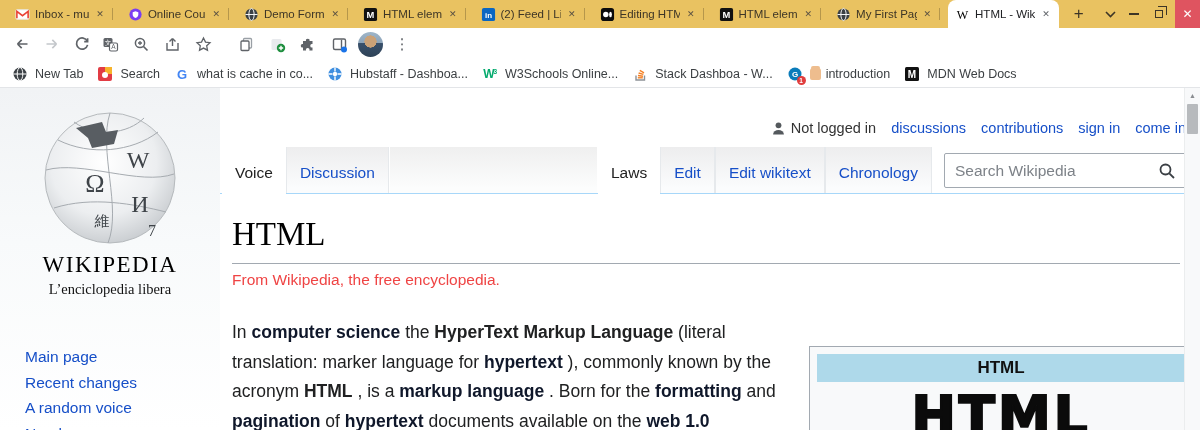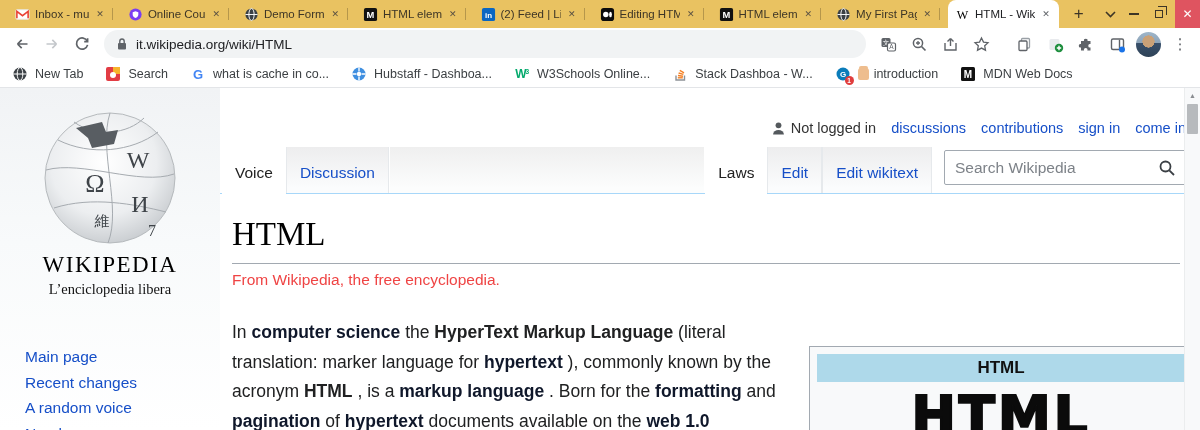--- a/index.html
+++ b/index.html
@@ -204,13 +204,6 @@
         <path d="M13.6 2.2 v3.4 h-3.4" fill="none" stroke="#5f6368" stroke-width="1.7"></path>
       </svg>
   </button>
-  <div class="urlpill">
-    <svg width="12" height="14" viewBox="0 0 12 14">
-        <rect x="2" y="6" width="8" height="6.5" rx="1" fill="#5f6368"></rect>
-        <path d="M3.8 6 V4.2 a2.2 2.2 0 0 1 4.4 0 V6" fill="none" stroke="#5f6368" stroke-width="1.4"></path>
-      </svg>
-    <span class="urltext">it.wikipedia.org/wiki/HTML</span>
-  </div>
   <div class="chromeicons">
     <button class="cibtn">
       <svg width="17" height="17" viewBox="0 0 17 17">

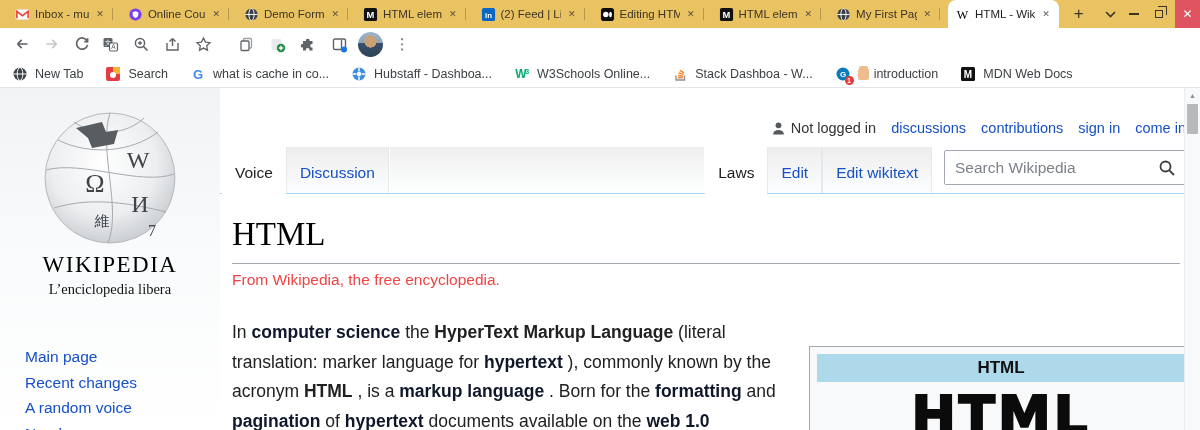--- a/index.html
+++ b/index.html
@@ -40,7 +40,7 @@
       linear-gradient(180deg,#9fb6c9 0%, #8ca3b8 45%, #39506b 46%, #2e4257 100%); }
   .menudots { font-size:15px; color:#5f6368; letter-spacing:0; }
 
-  .bookmarksbar { height:28px; background:#fff; border-bottom:1px solid #e3e5e8; display:flex; align-items:center; padding:0 12px; gap:22px; }
+  .bookmarksbar { height:28px; background:#fff; border-bottom:1px solid #e3e5e8; display:flex; align-items:center; padding:0 12px; gap:14px; }
   .bm { display:flex; align-items:center; gap:7px; font-size:12.5px; color:#3c4043; white-space:nowrap; }
   .bm .bmicon { position:relative; width:16px; height:16px; flex:none; }
   .bm .badge { position:absolute; right:-3px; bottom:-3px; width:9px; height:9px; background:#e03d3d; border-radius:50%;

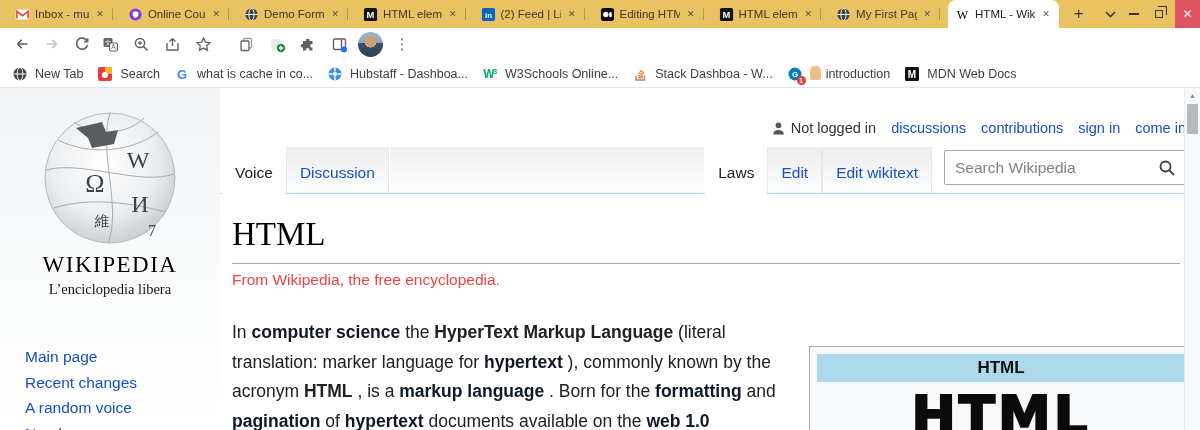--- a/index.html
+++ b/index.html
@@ -62,7 +62,7 @@
   .personalbar .status { color:#333; display:flex; align-items:center; gap:5px; }
   .personalbar .plink { color:#164fc8; cursor:pointer; }
 
-  .wtabs { display:flex; align-items:center; height:47px; margin-top:59px; border-bottom:1px solid #a7d7f9; padding-left:2px; }
+  .wtabs { display:flex; align-items:flex-end; height:47px; margin-top:59px; border-bottom:1px solid #a7d7f9; padding-left:2px; }
   .wtab { height:46px; display:flex; align-items:flex-end; padding:0 13px 11px 13px; font-size:15.5px; white-space:nowrap; }
   .wtab.inactive { background:linear-gradient(180deg,#ededee 0%, #fbfcfd 90%); border-left:1px solid #e6e9ec; border-right:1px solid #e6e9ec;
     color:#164fc8; cursor:pointer; }

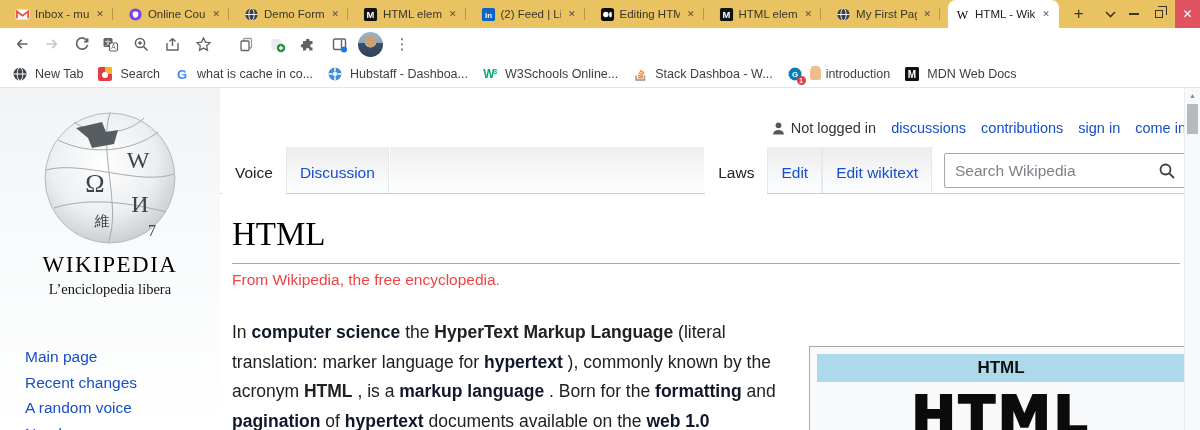--- a/index.html
+++ b/index.html
@@ -389,6 +389,7 @@
       <div class="wtab activewh">Laws</div>
       <div class="wtab inactive">Edit</div>
       <div class="wtab inactive">Edit wikitext</div>
+      <div class="wtab inactive">Chronology</div>
       <div class="wsearch">
         <input type="text" placeholder="Search Wikipedia" style="">
         <button class="sbtn">

